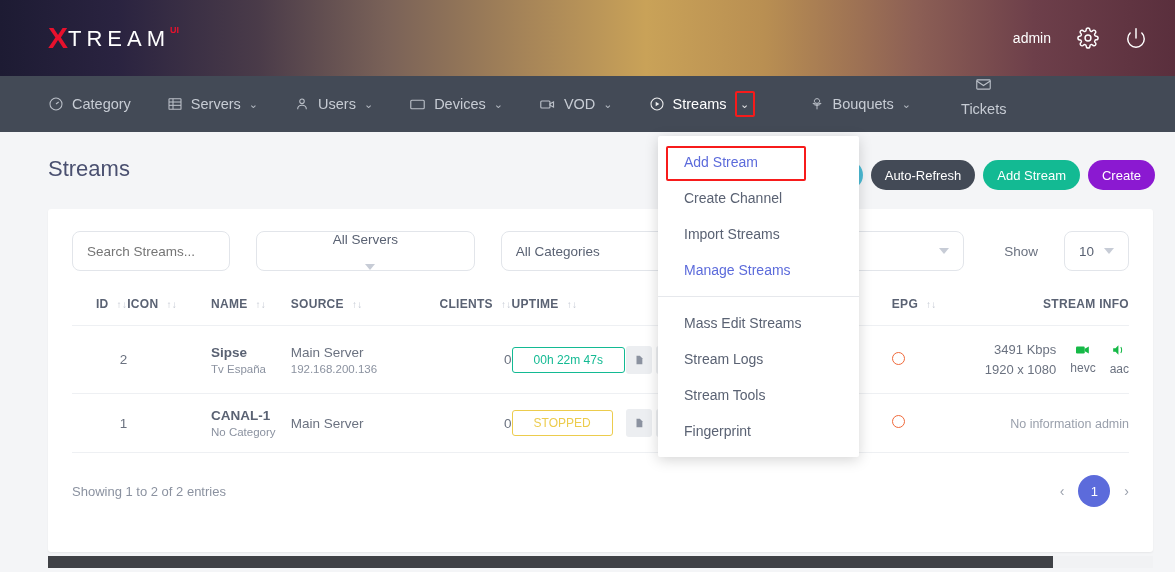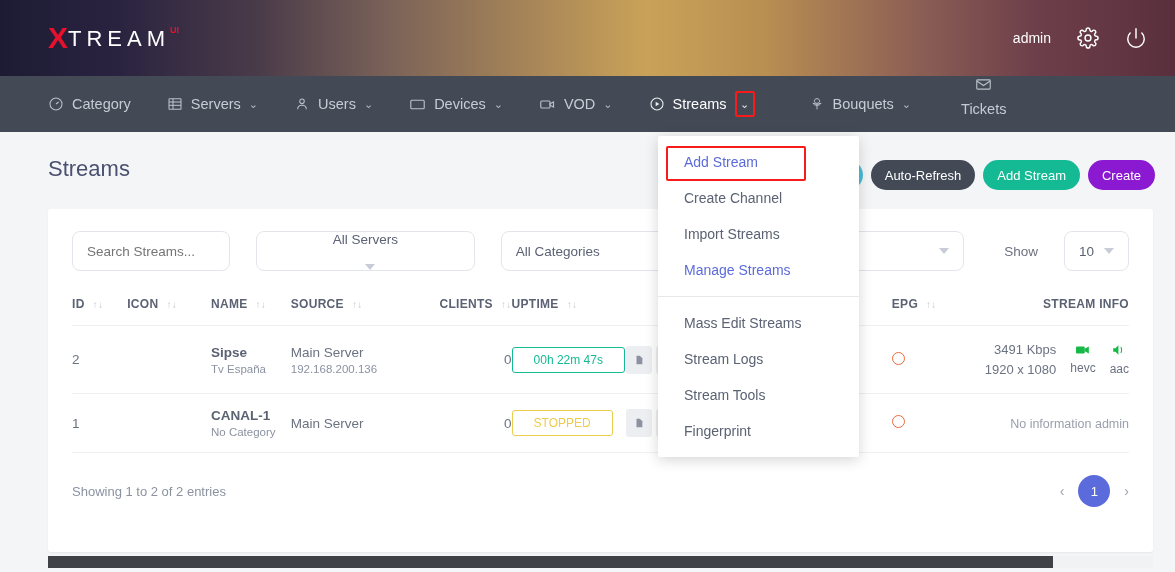--- a/index.html
+++ b/index.html
@@ -122,7 +122,7 @@
     font-size: 13.5px; color: #6b7280; vertical-align: middle;
   }
   .tbl-wrap { padding: 0 24px; }
-  .c-id   { width: 54px; }
+  .c-id   { width: 54px; text-align: right; }
   .c-icon { width: 82px; }
   .c-name { width: 78px; }
   .c-src  { width: 126px; }

